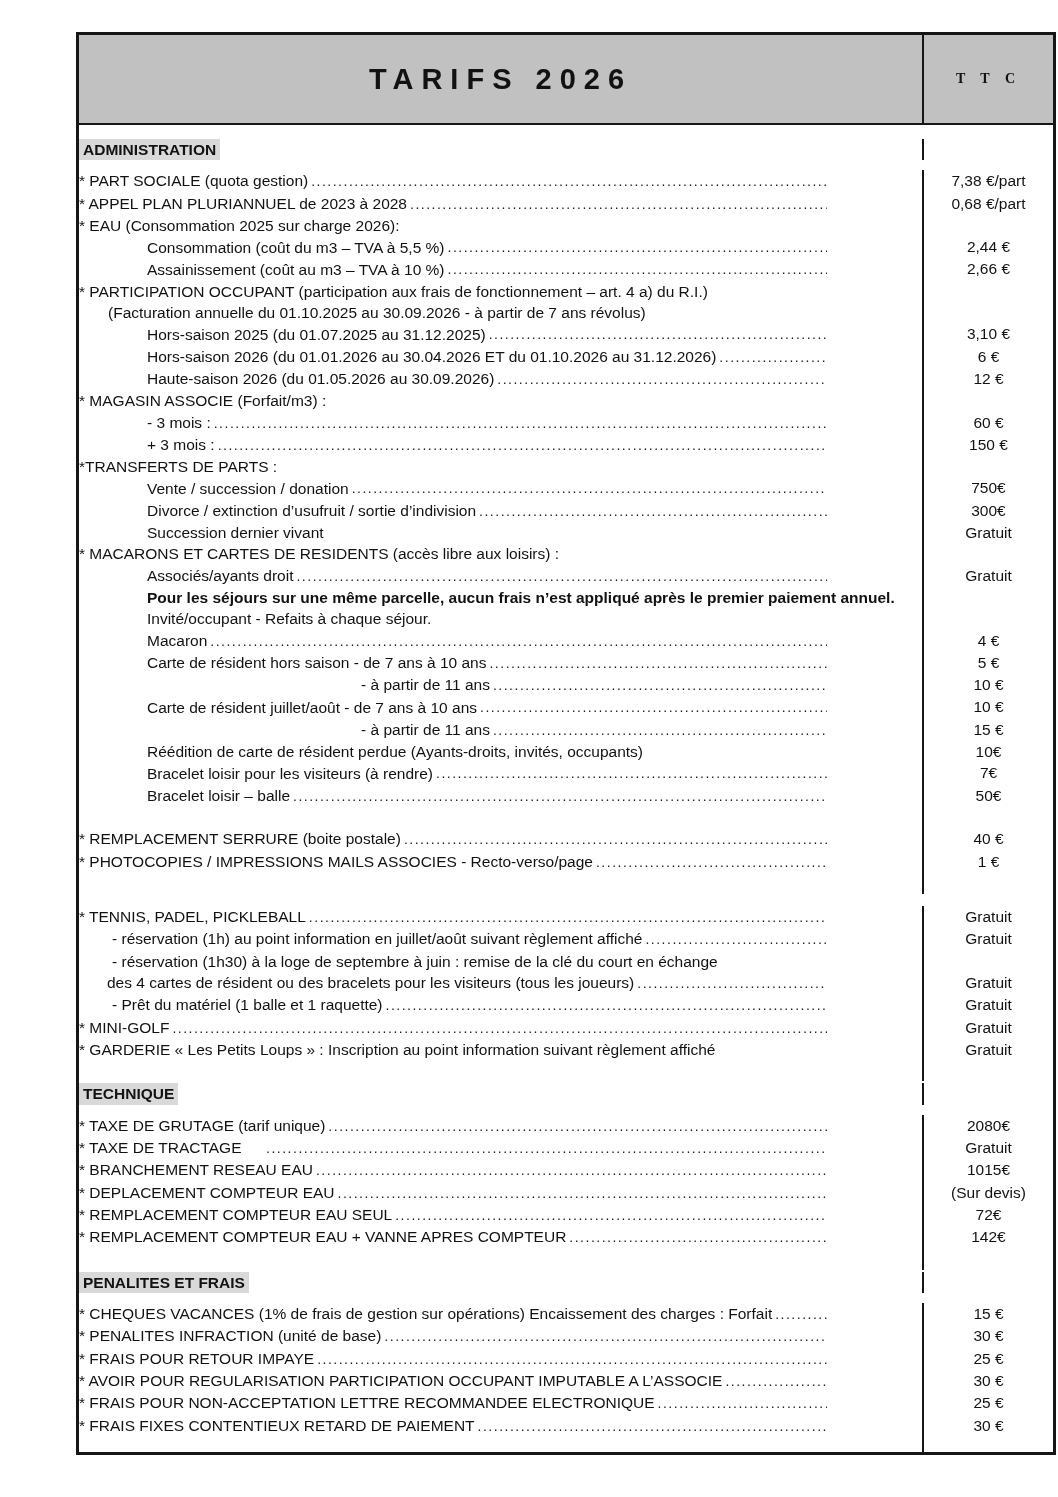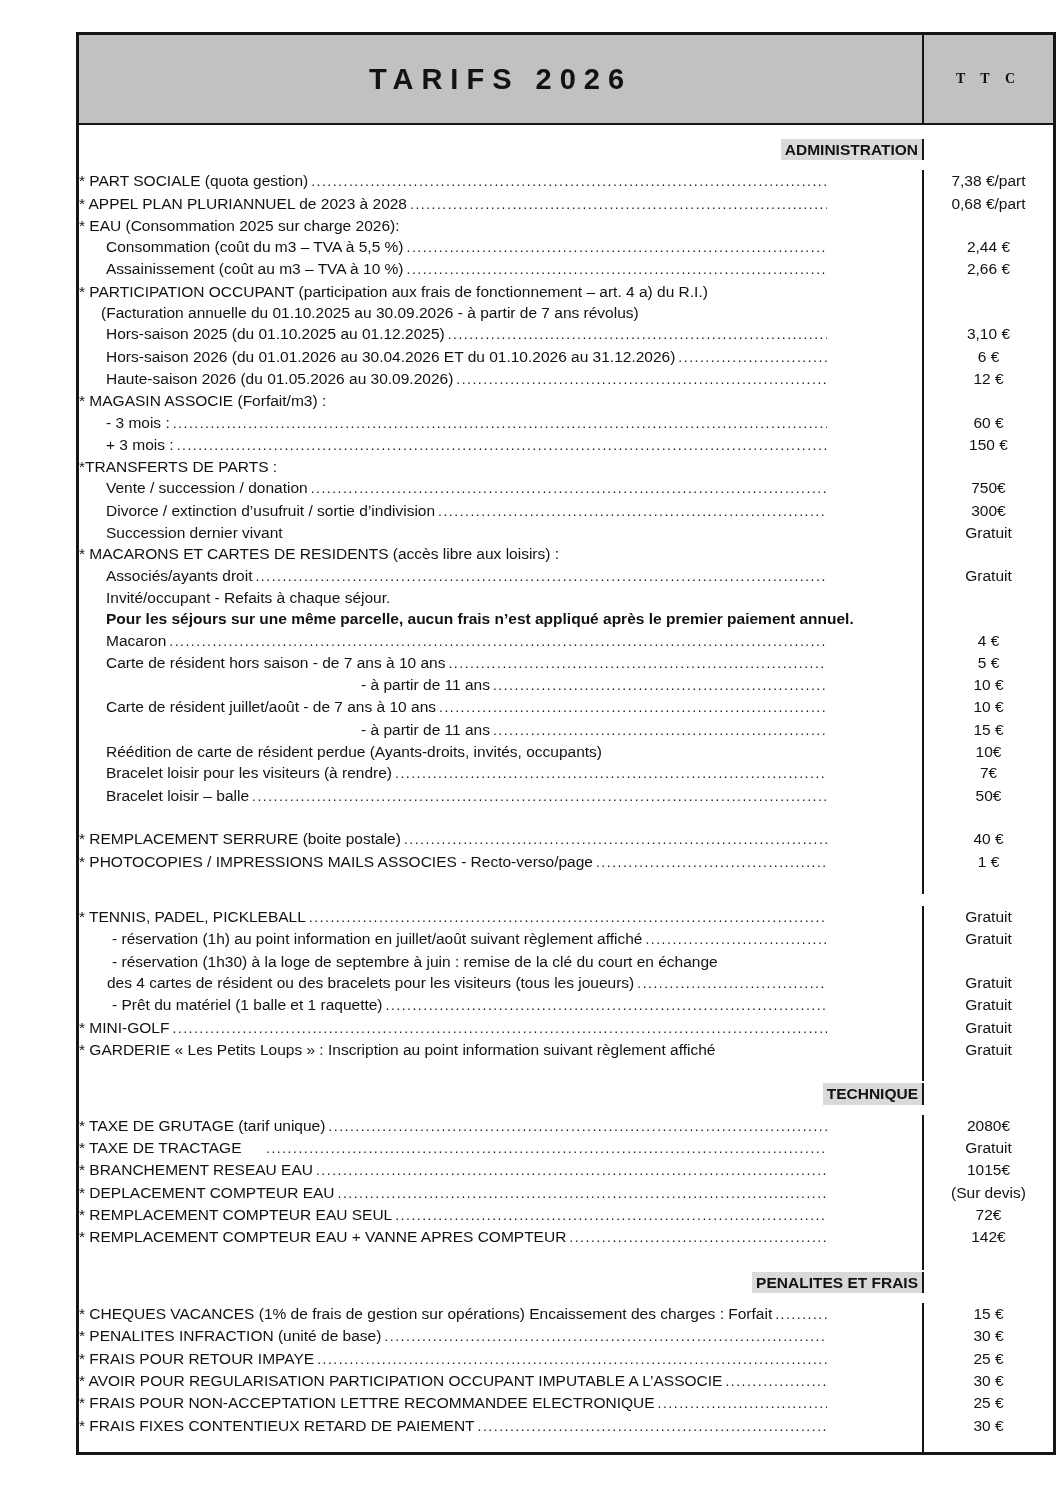--- a/index.html
+++ b/index.html
@@ -61,7 +61,7 @@
   }
   
   .heading-row { margin: 2px 0 10px; }
-  .heading-row .cell-main { justify-content: flex-end; padding-right: 0; }
+  .heading-row .cell-main { justify-content: flex-start; padding-right: 0; }
   .section-heading {
     background: #d9d9d9; font-weight: bold;
     padding: 0 4px; line-height: 21.3px;

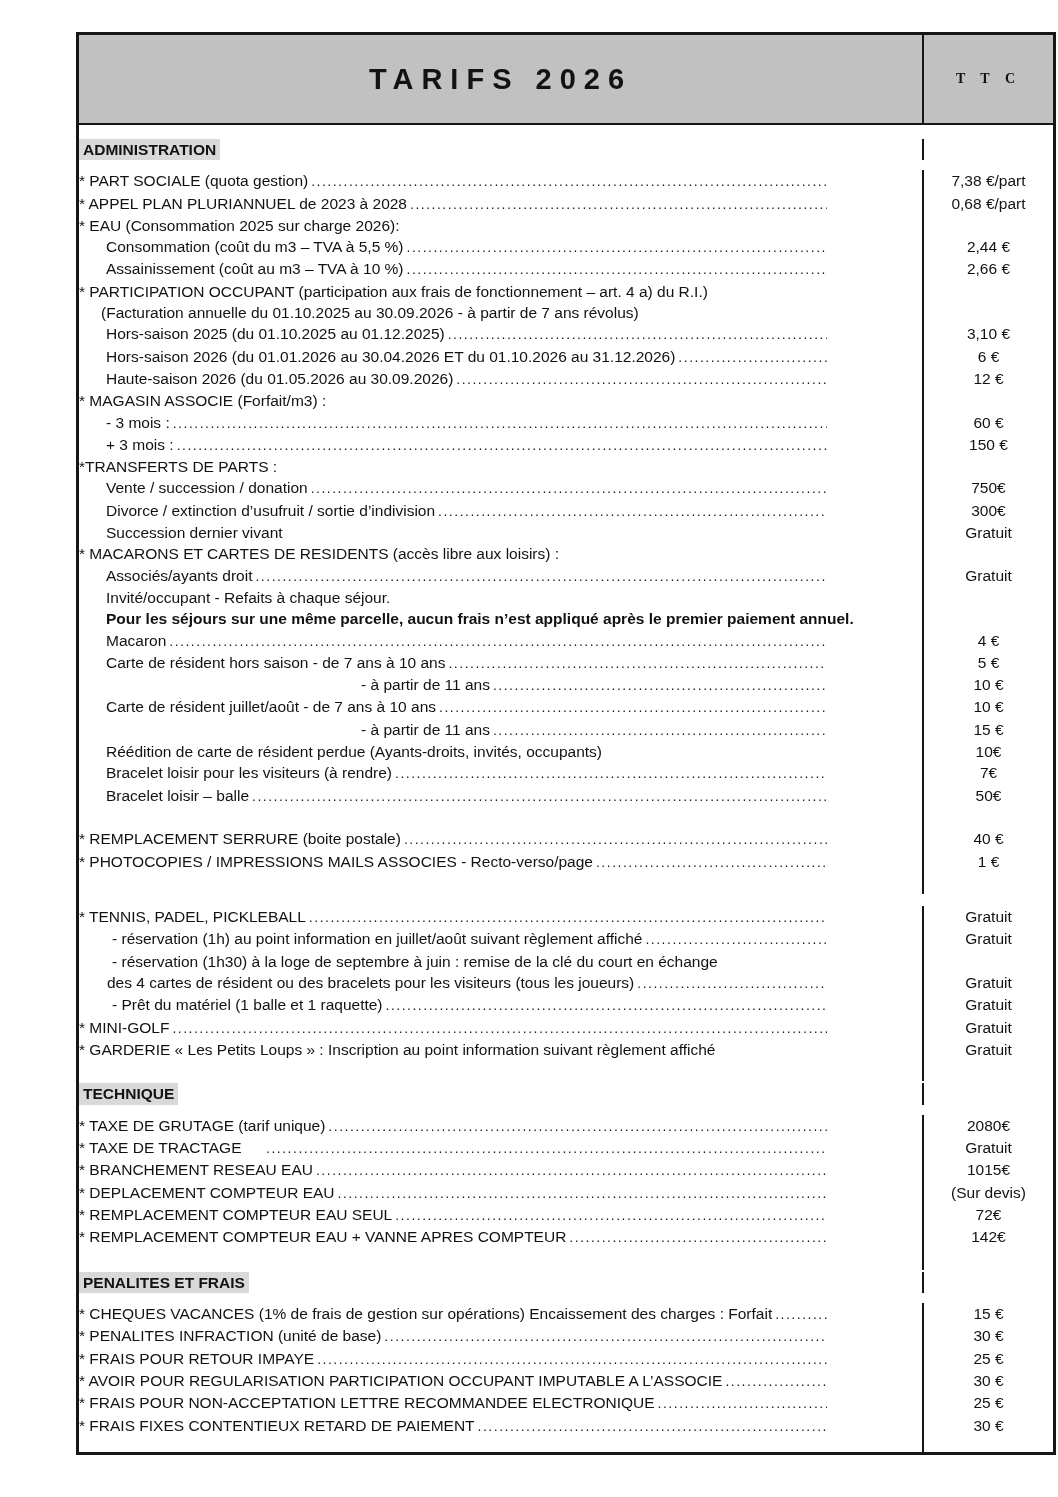--- a/index.html
+++ b/index.html
@@ -72,7 +72,7 @@
   
   .i0 { }
   .i1 { padding-left: 22px; text-align: center; }
-  .i2 { padding-left: 27px; }
+  .i2 { padding-left: 68px; align-items: center; }
   .i3 { padding-left: 282px; }
   .i4 { padding-left: 33px; }
   .i5 { padding-left: 28px; }

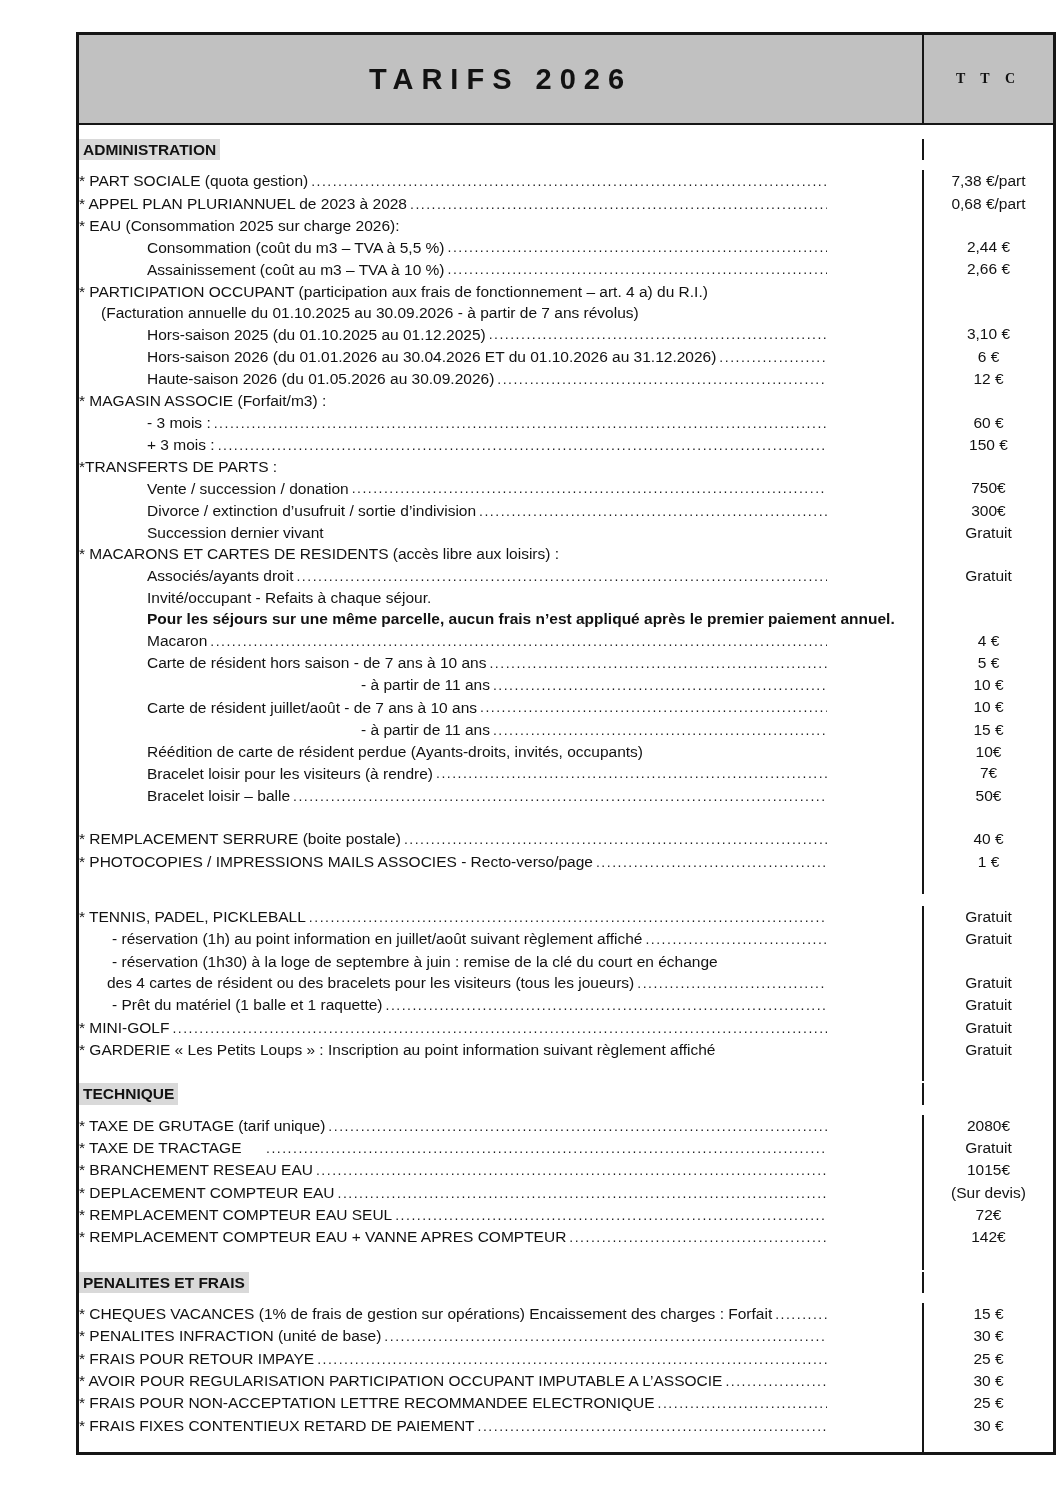--- a/index.html
+++ b/index.html
@@ -71,7 +71,7 @@
   .fill-row .cell-main { min-height: 100%; }
   
   .i0 { }
-  .i1 { padding-left: 22px; text-align: center; }
+  .i1 { padding-left: 29px; text-align: center; }
   .i2 { padding-left: 68px; align-items: center; }
   .i3 { padding-left: 282px; }
   .i4 { padding-left: 33px; }

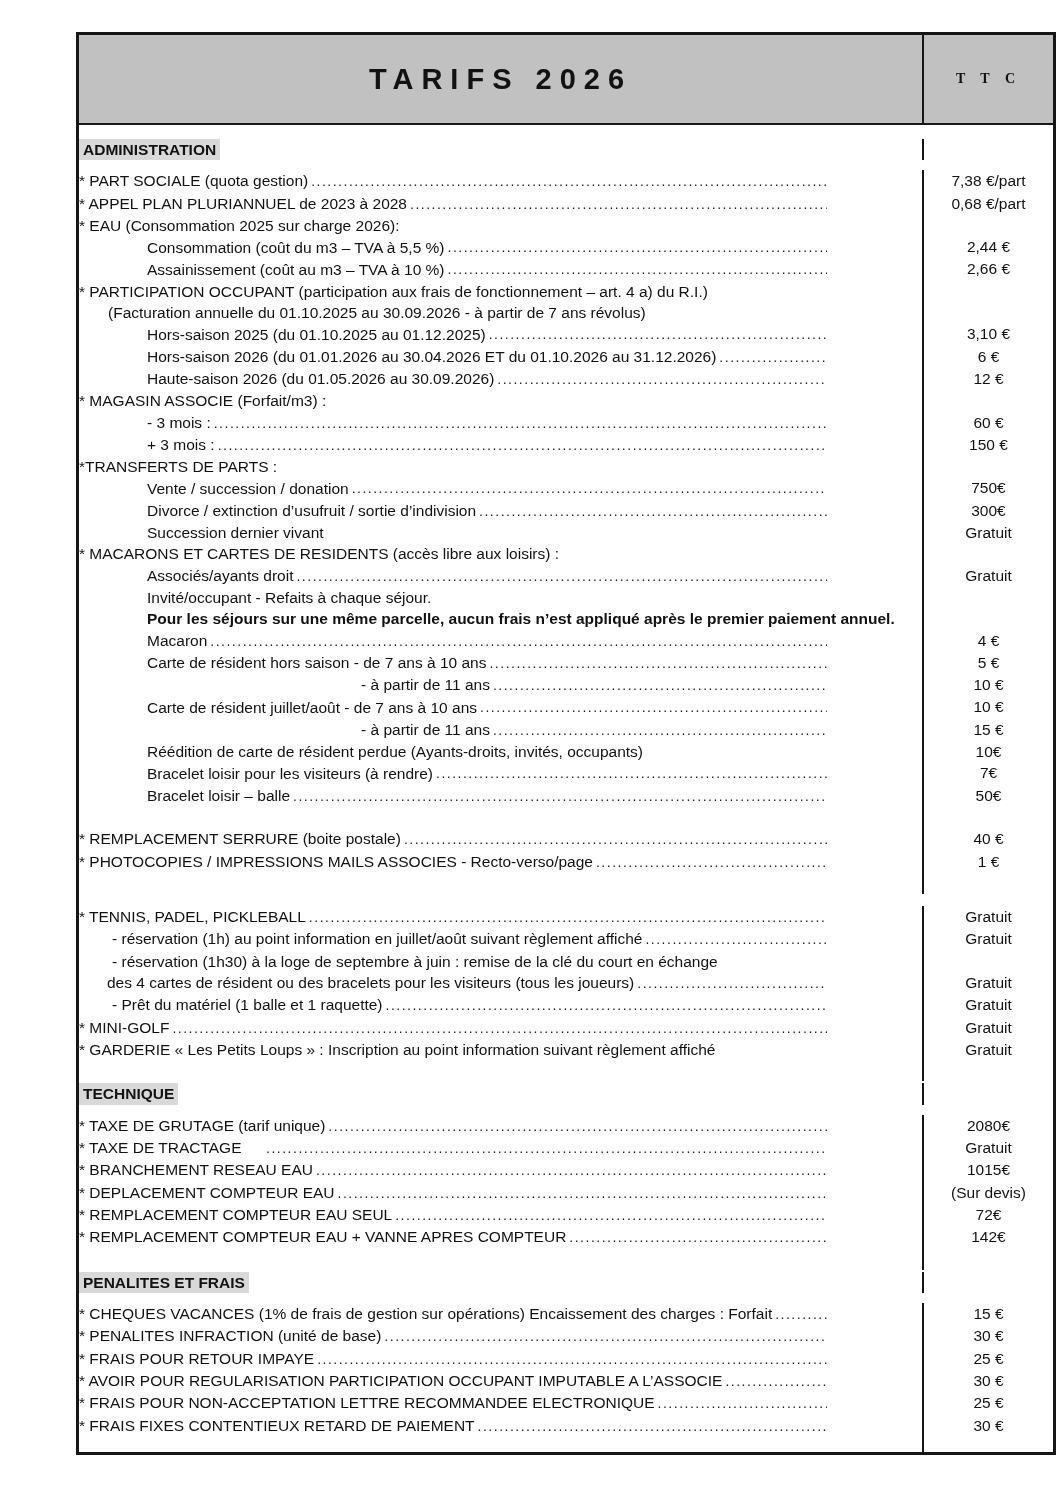--- a/index.html
+++ b/index.html
@@ -144,7 +144,7 @@
       </div>
       <div class="row">
         <div class="cell-main i2">
-          <span class="label">Hors-saison 2025 (du 01.10.2025 au 01.12.2025)</span>
+          <span class="label">Hors-saison 2025 (du 01.07.2025 au 31.12.2025)</span>
           <span class="leader"></span>
         </div>
         <div class="cell-value">3,10 €</div>

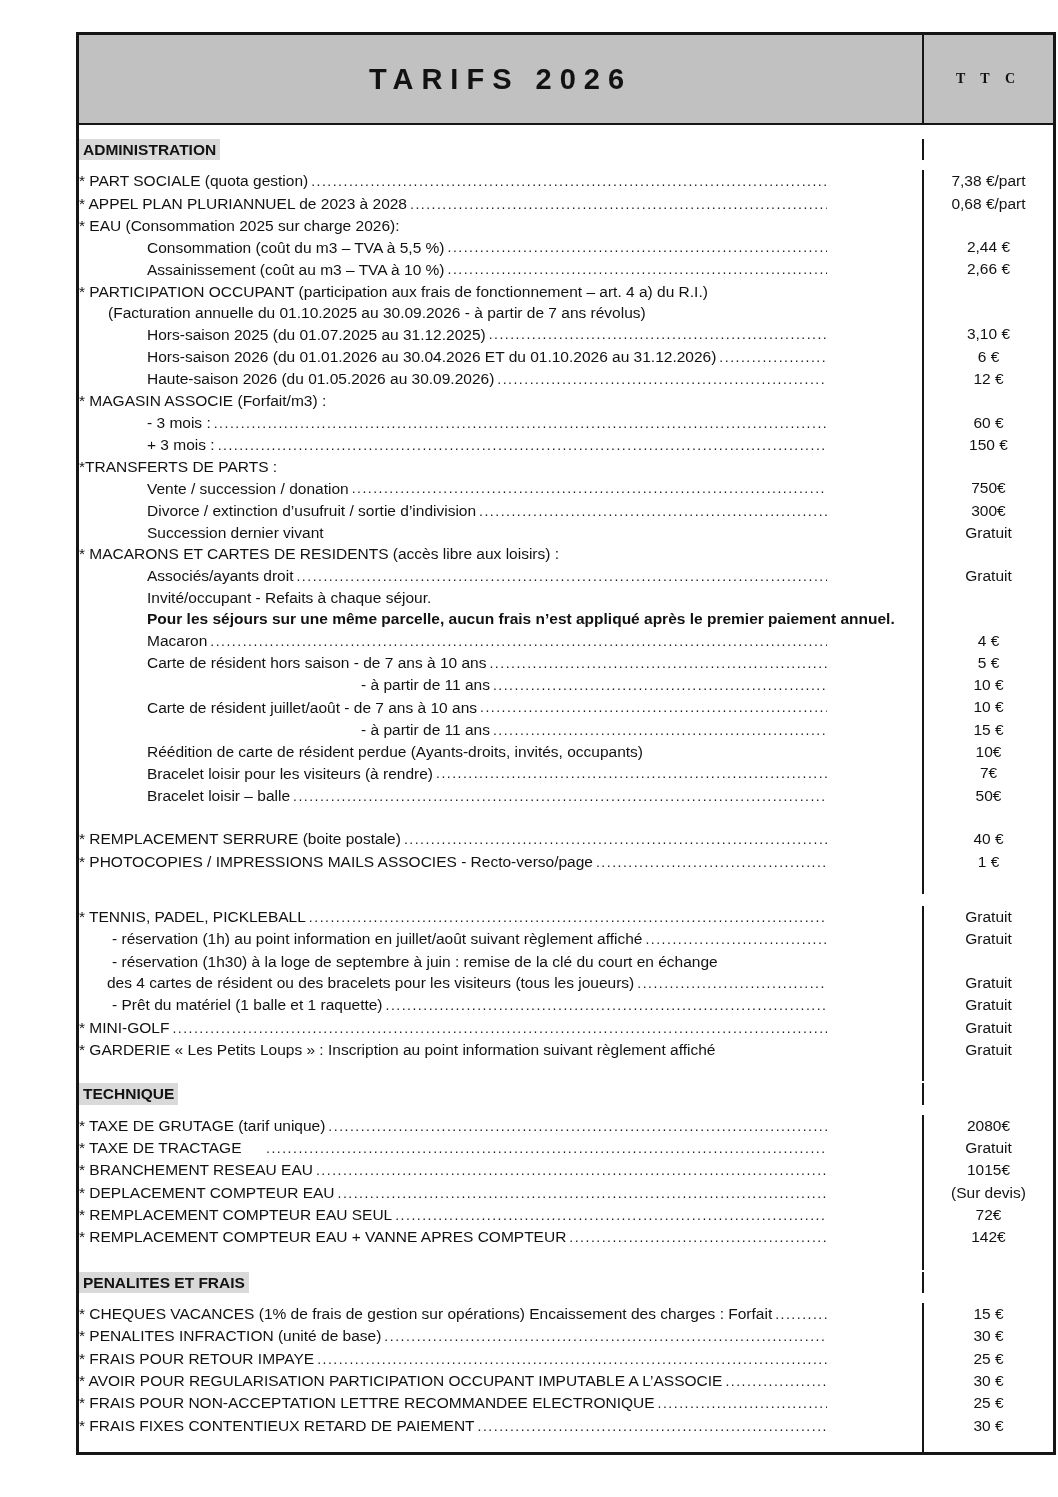--- a/index.html
+++ b/index.html
@@ -222,15 +222,15 @@
         </div>
         <div class="cell-value">Gratuit</div>
       </div>
+      <div class="row bold">
+        <div class="cell-main i2">
+          <span class="label">Pour les séjours sur une même parcelle, aucun frais n’est appliqué après le premier paiement annuel.</span>
+        </div>
+        <div class="cell-value"></div>
+      </div>
       <div class="row">
         <div class="cell-main i2">
           <span class="label">Invité/occupant - Refaits à chaque séjour.</span>
-        </div>
-        <div class="cell-value"></div>
-      </div>
-      <div class="row bold">
-        <div class="cell-main i2">
-          <span class="label">Pour les séjours sur une même parcelle, aucun frais n’est appliqué après le premier paiement annuel.</span>
         </div>
         <div class="cell-value"></div>
       </div>

